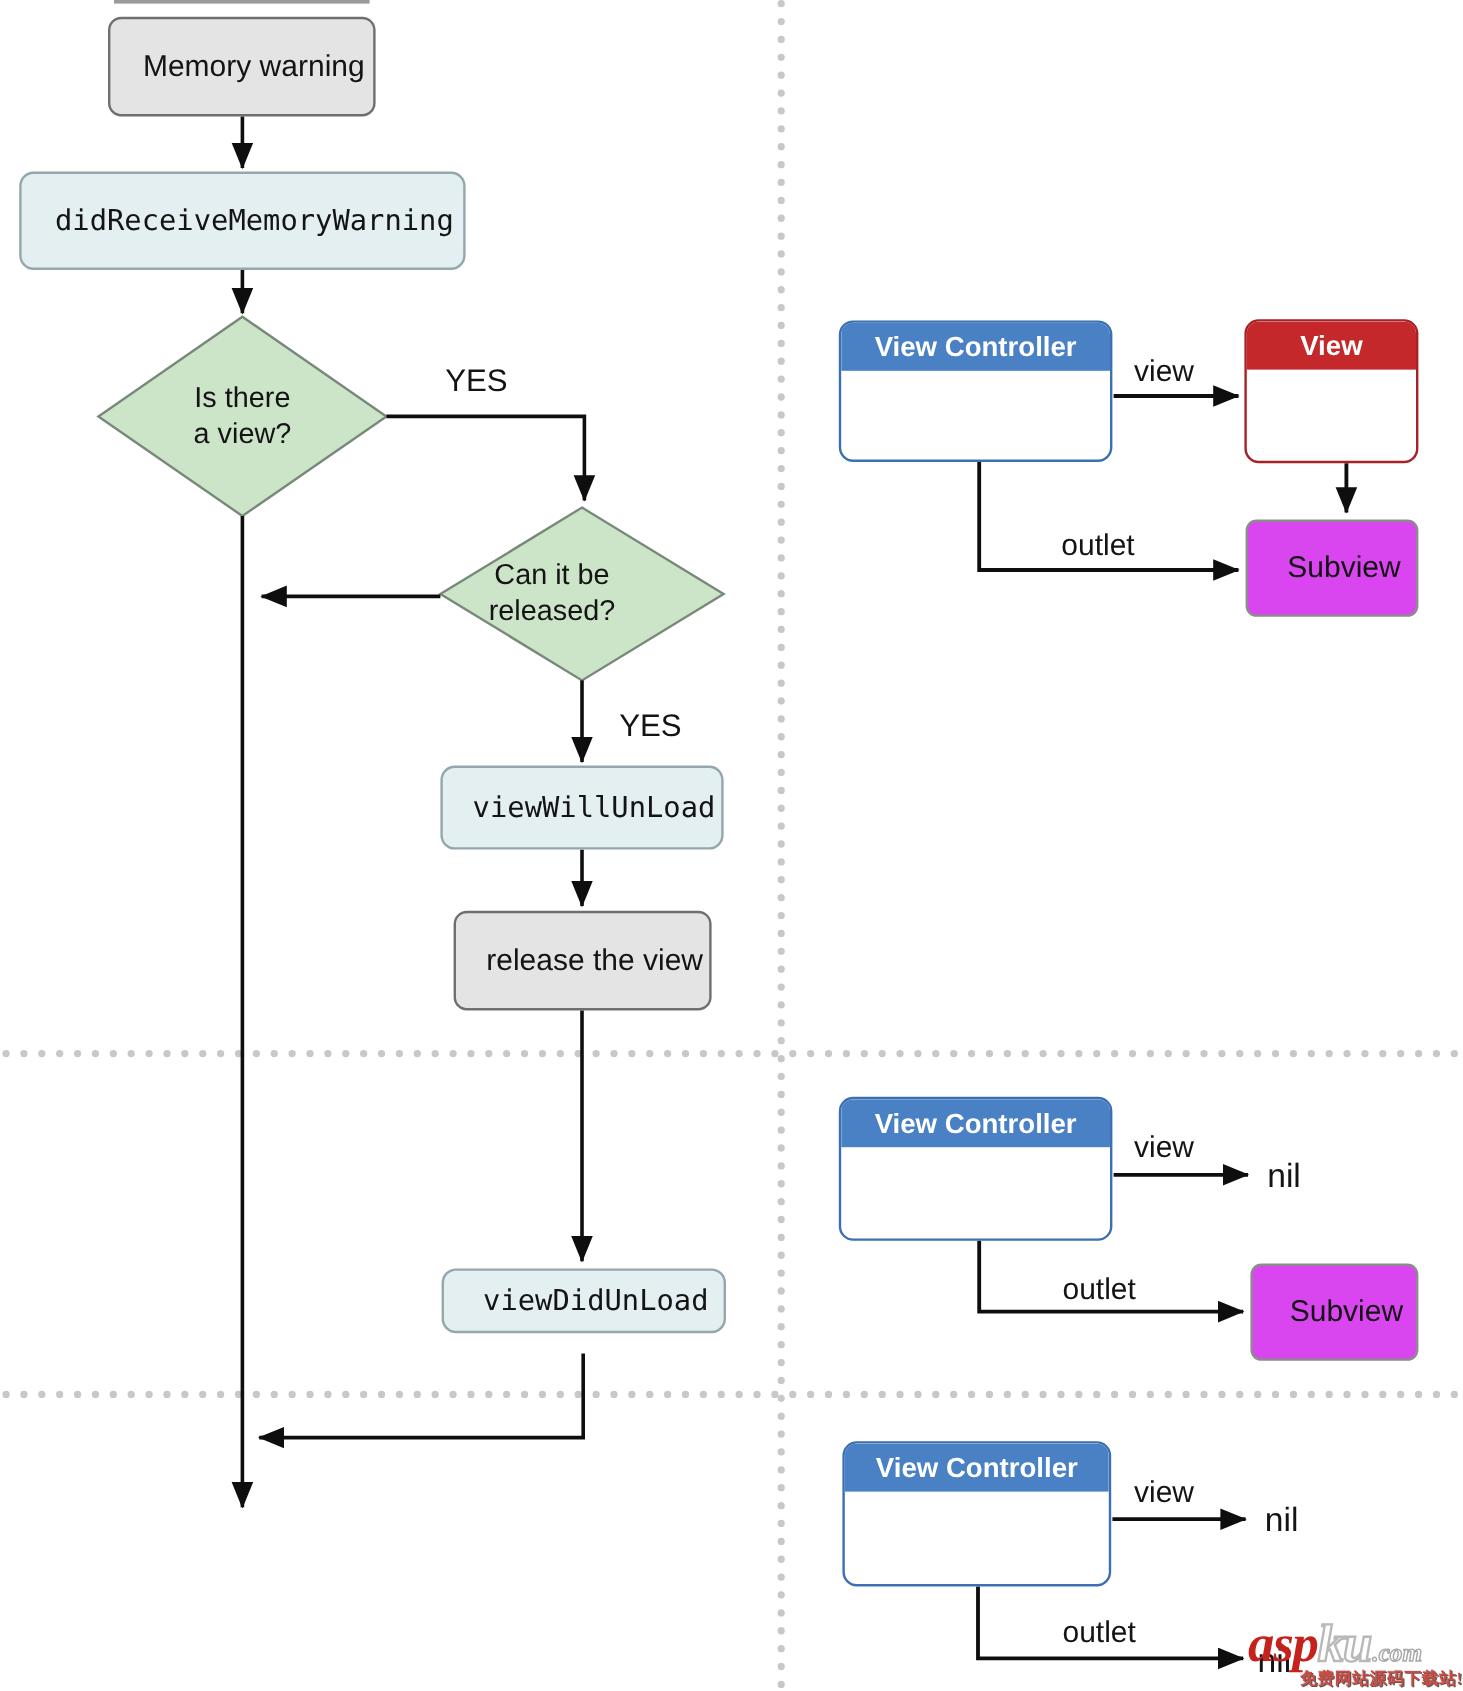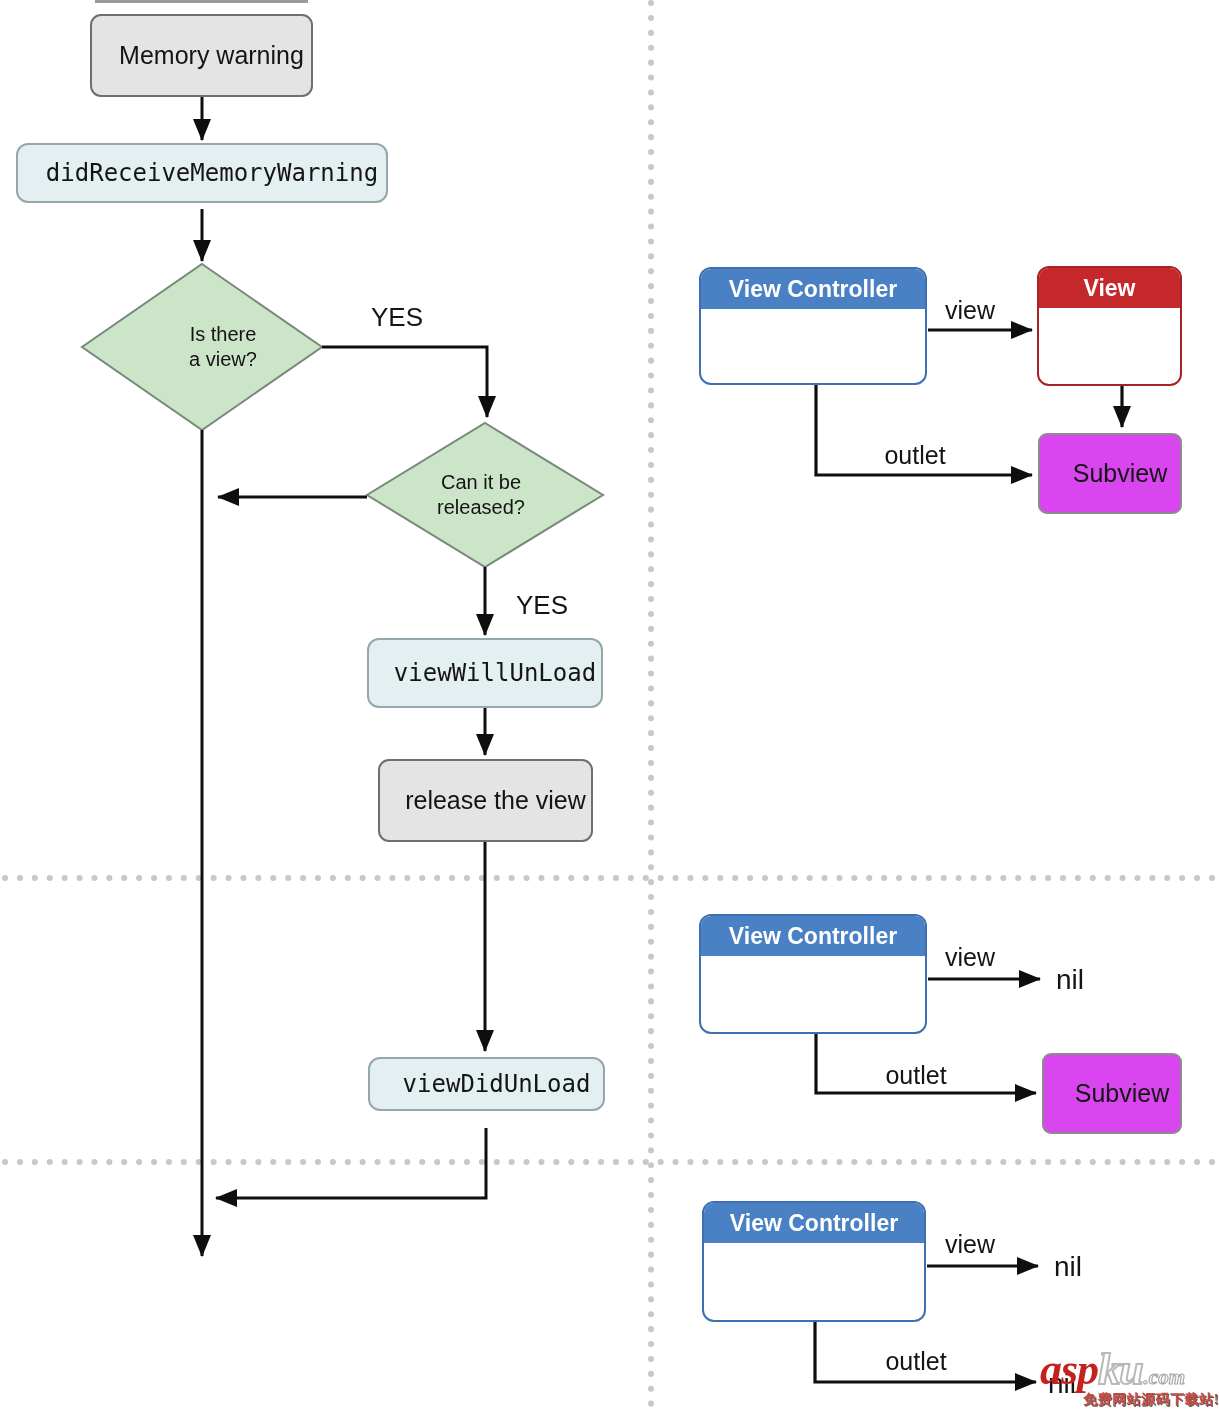--- a/index.html
+++ b/index.html
@@ -94,7 +94,7 @@
 
   <div class="node gbox" style="left:90px;top:14px;width:223px;height:83px">Memory warning</div>
 
-  <div class="node tbox" style="left:16px;top:143px;width:372px;height:60px">didReceiveMemoryWarning</div>
+  <div class="node tbox" style="left:16px;top:143px;width:372px;height:82px">didReceiveMemoryWarning</div>
 
   <div class="dlabel" style="left:202px;top:347px">
     <div>Is there</div>

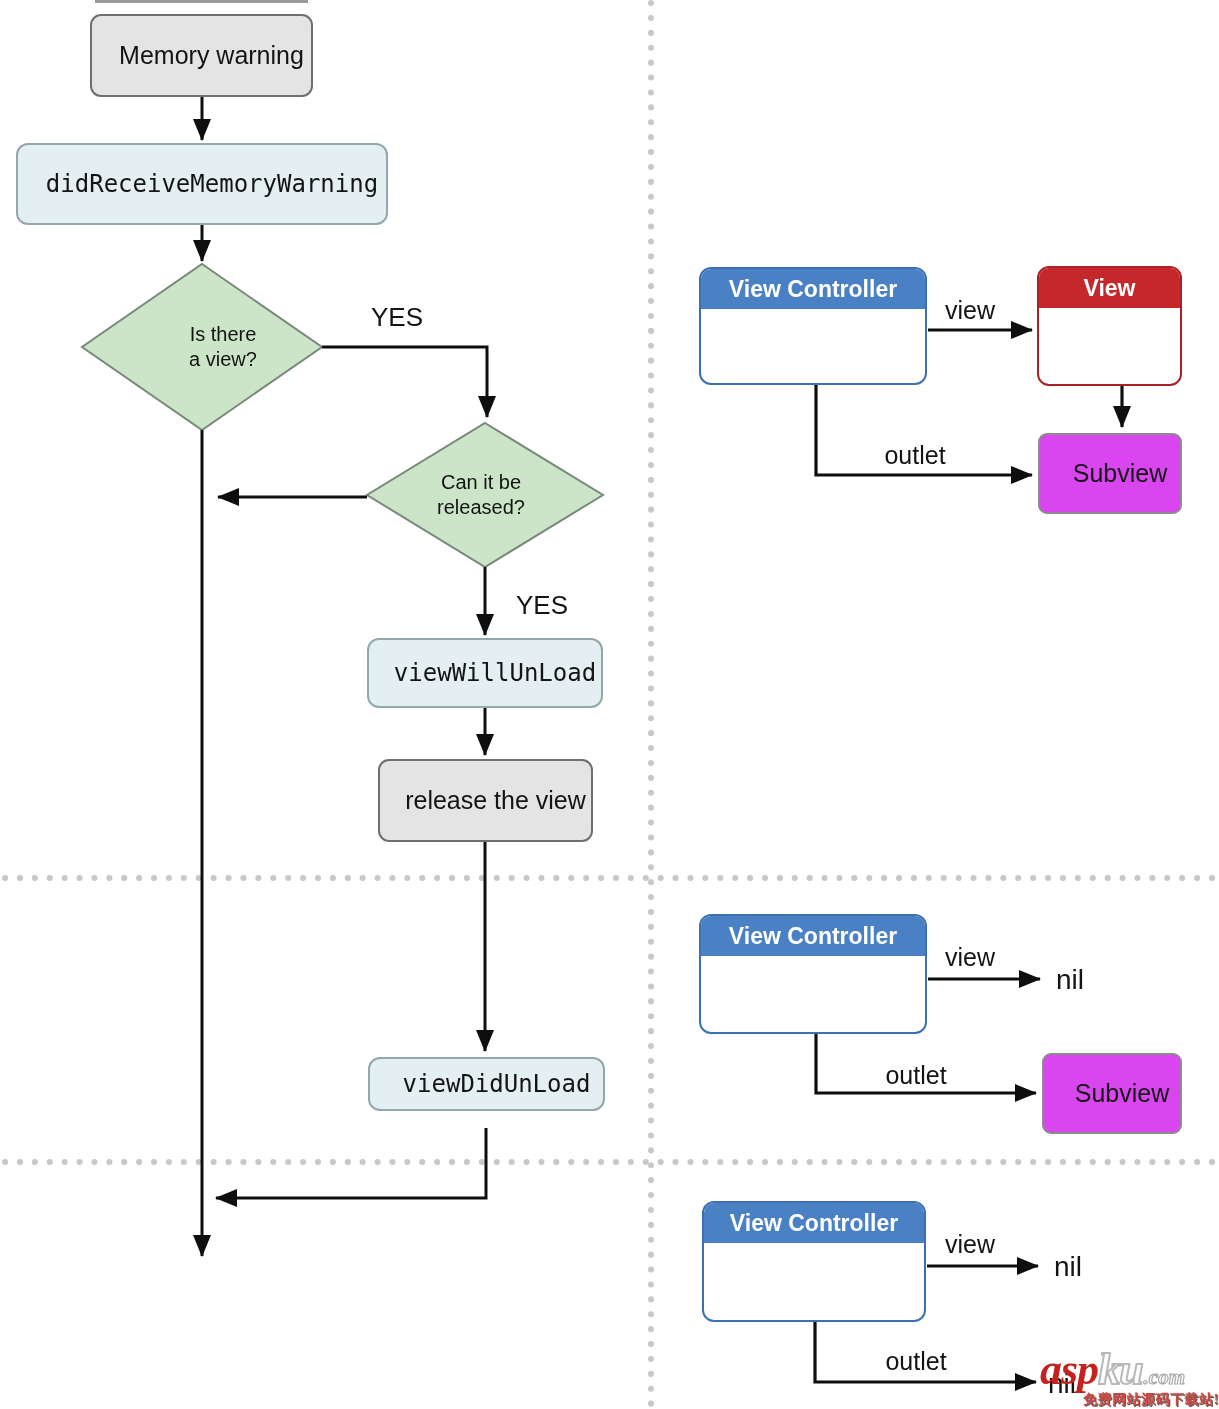--- a/index.html
+++ b/index.html
@@ -31,7 +31,7 @@
   .yes  { font-size:26px; }
   .nil  { position:absolute; transform:translateY(-50%); font-size:28px; }
   .dlabel { position:absolute; transform:translate(-50%,-50%); text-align:center;
-            font-size:20px; line-height:1.25;margin-left:21px; }
+            font-size:24px; line-height:1.25; }
   .artifact { position:absolute; background:#9a9a9a; }
   .wm { position:absolute; left:1040px; top:1348px; width:179px; z-index:2;
         font-style:italic; line-height:1;font-family:Liberation Serif, serif; }

